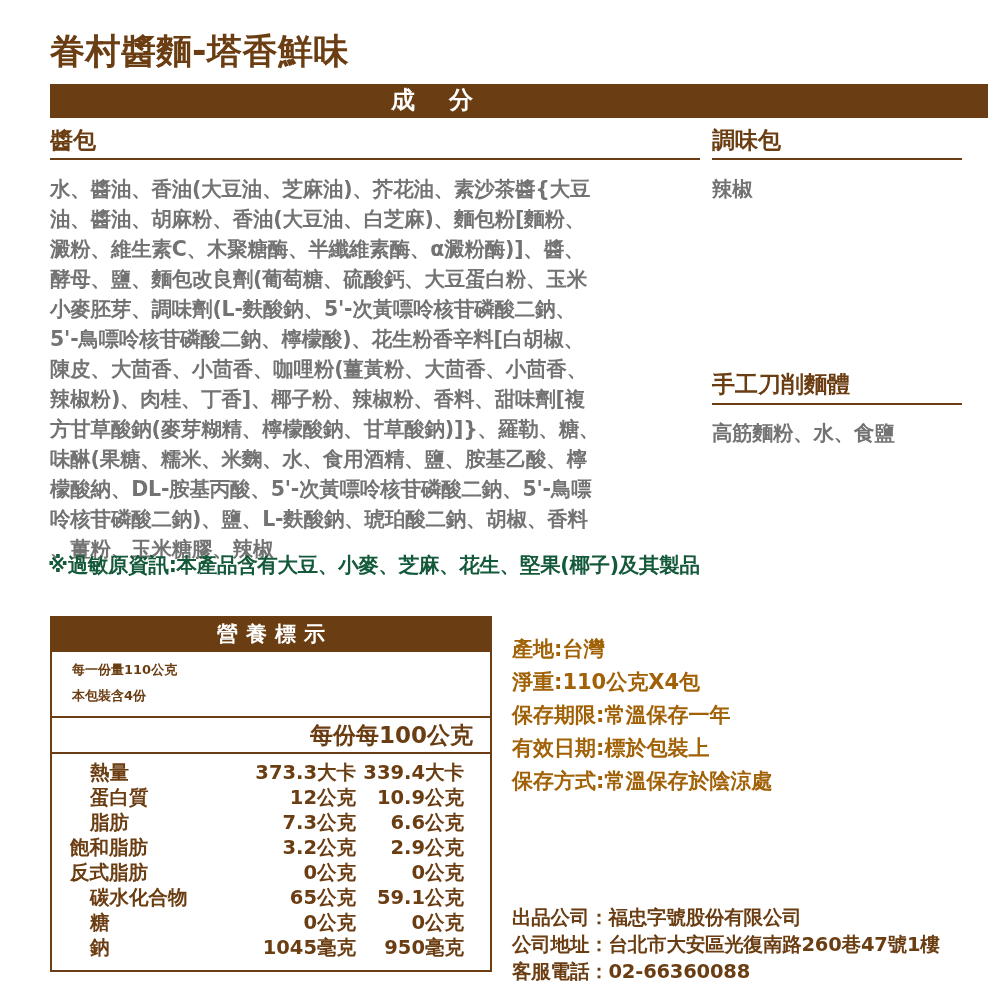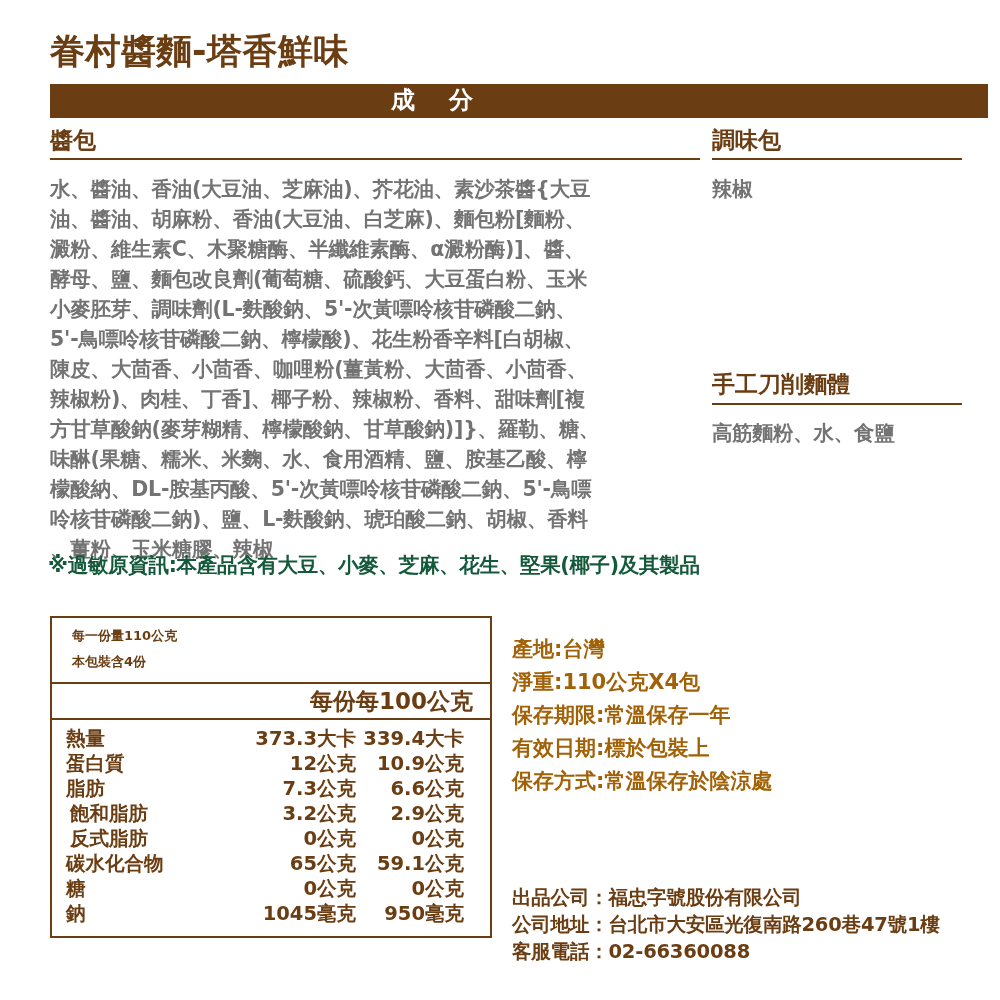--- a/index.html
+++ b/index.html
@@ -239,6 +239,7 @@
   <div class="allergen">※過敏原資訊:本產品含有大豆、小麥、芝麻、花生、堅果(椰子)及其製品</div>
 
   <div class="nutri">
+    <div class="nutri-title">營養標示</div>
     <div class="nutri-serving">
       <div>每一份量110公克</div>
       <div>本包裝含4份</div>

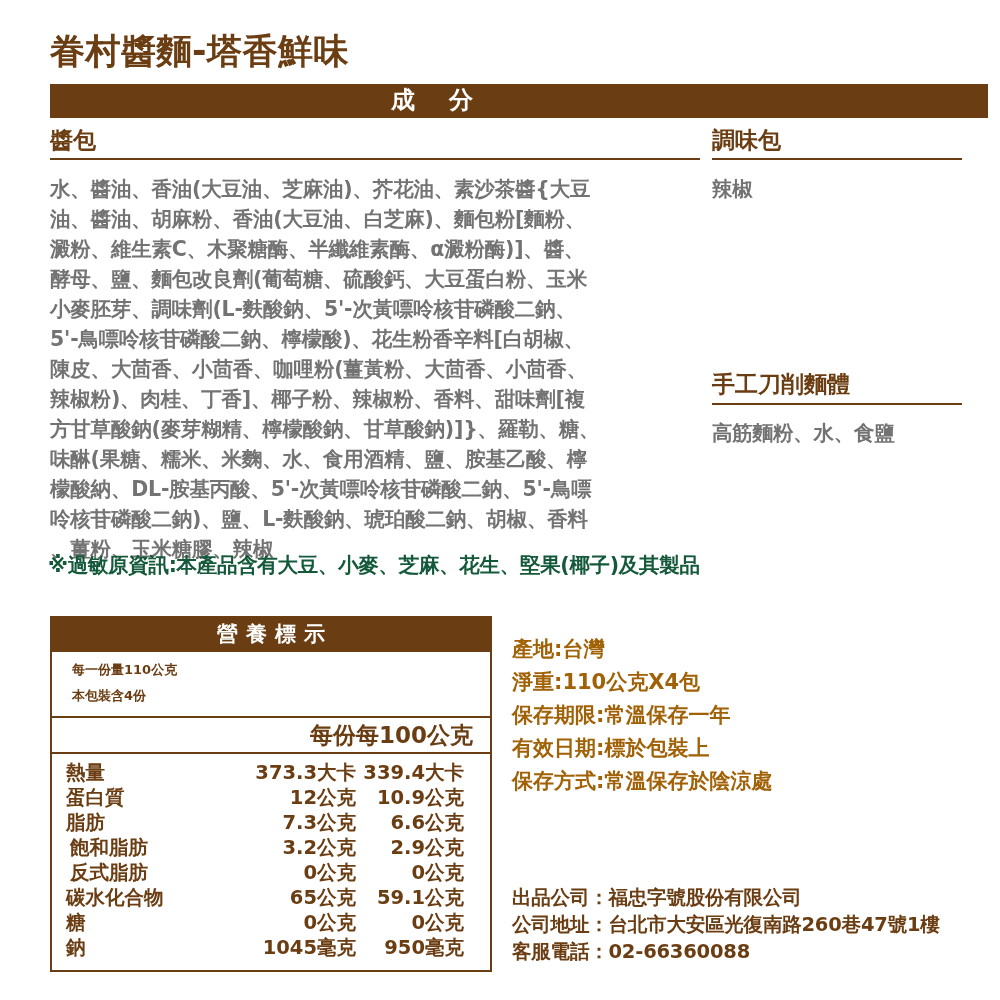--- a/index.html
+++ b/index.html
@@ -171,7 +171,7 @@
     line-height: 25px;
     align-items: center;
   }
-  .c-name  { width: 186px; padding-left: 14px; box-sizing: border-box; white-space: nowrap; }
+  .c-name  { width: 186px; padding-left: 38px; box-sizing: border-box; white-space: nowrap; }
   .c-name.indent { padding-left: 18px; }
   .c-per   { width: 118px; text-align: right; white-space: nowrap; }
   .c-100   { width: 122px; text-align: right; padding-right: 14px; box-sizing: border-box; white-space: nowrap; }

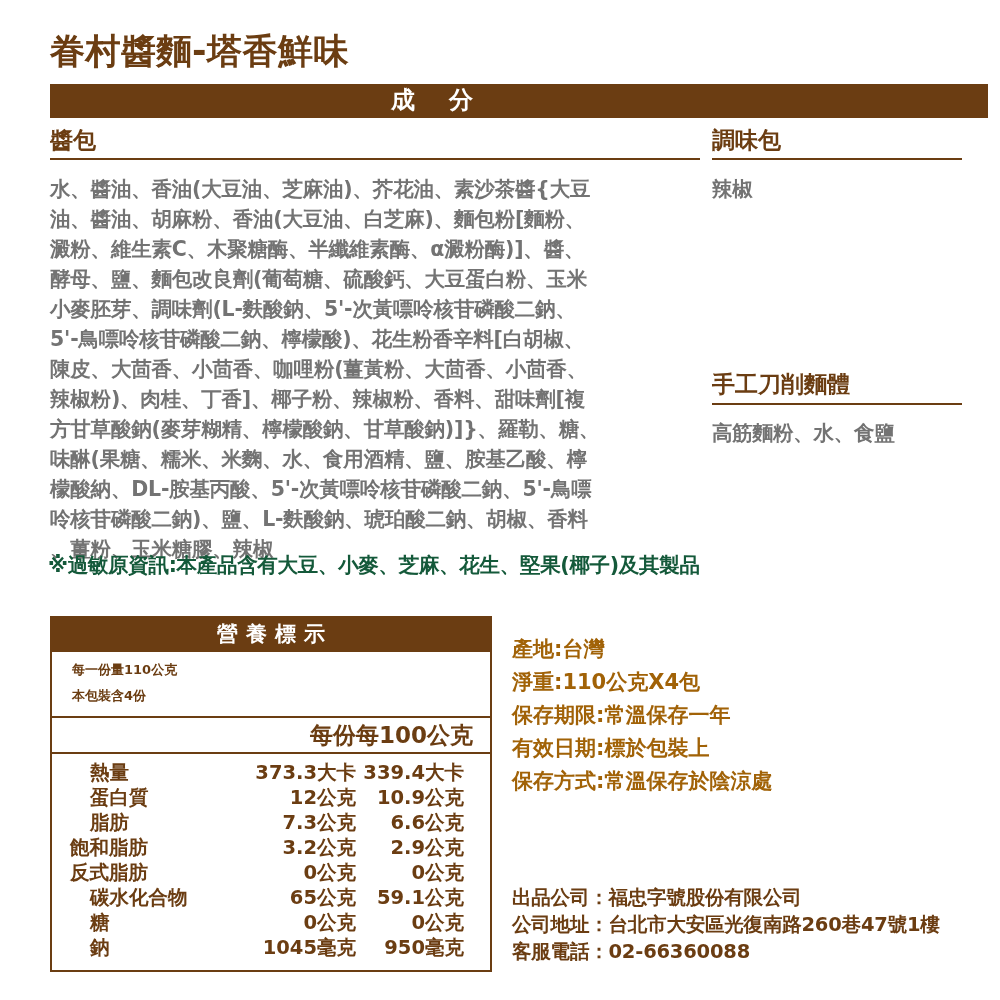--- a/index.html
+++ b/index.html
@@ -190,7 +190,7 @@
   .company {
     position: absolute;
     left: 512px;
-    top: 884px;
+    top: 904px;
     font-size: 19.5px;
     font-weight: bold;
     color: #6b3d12;

